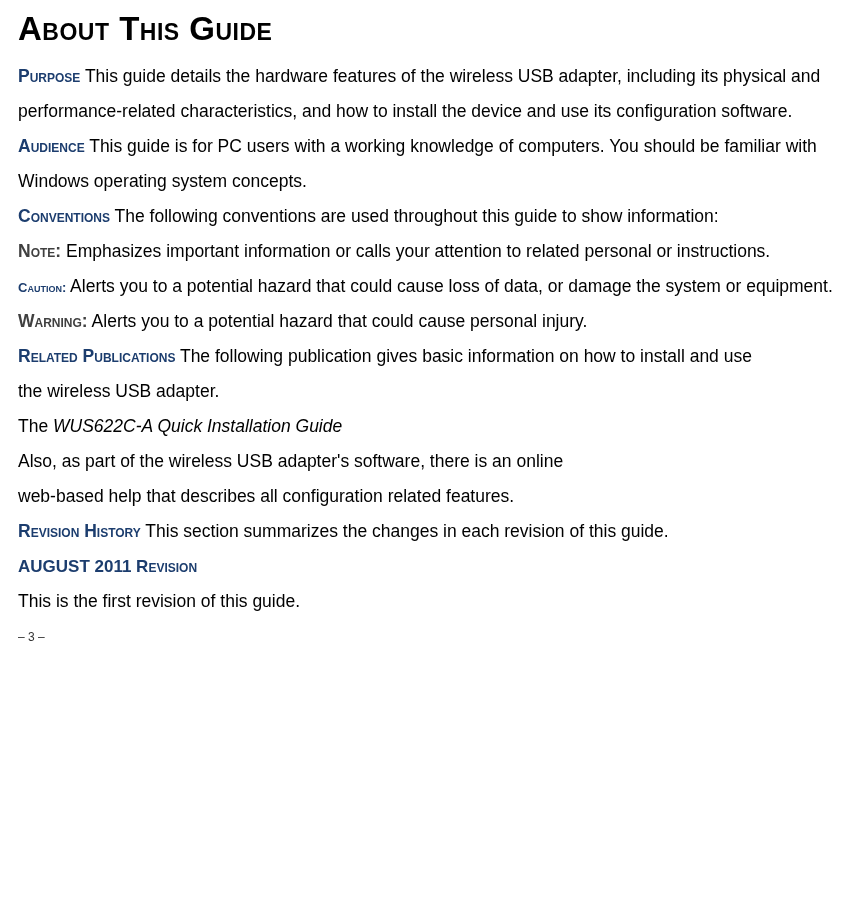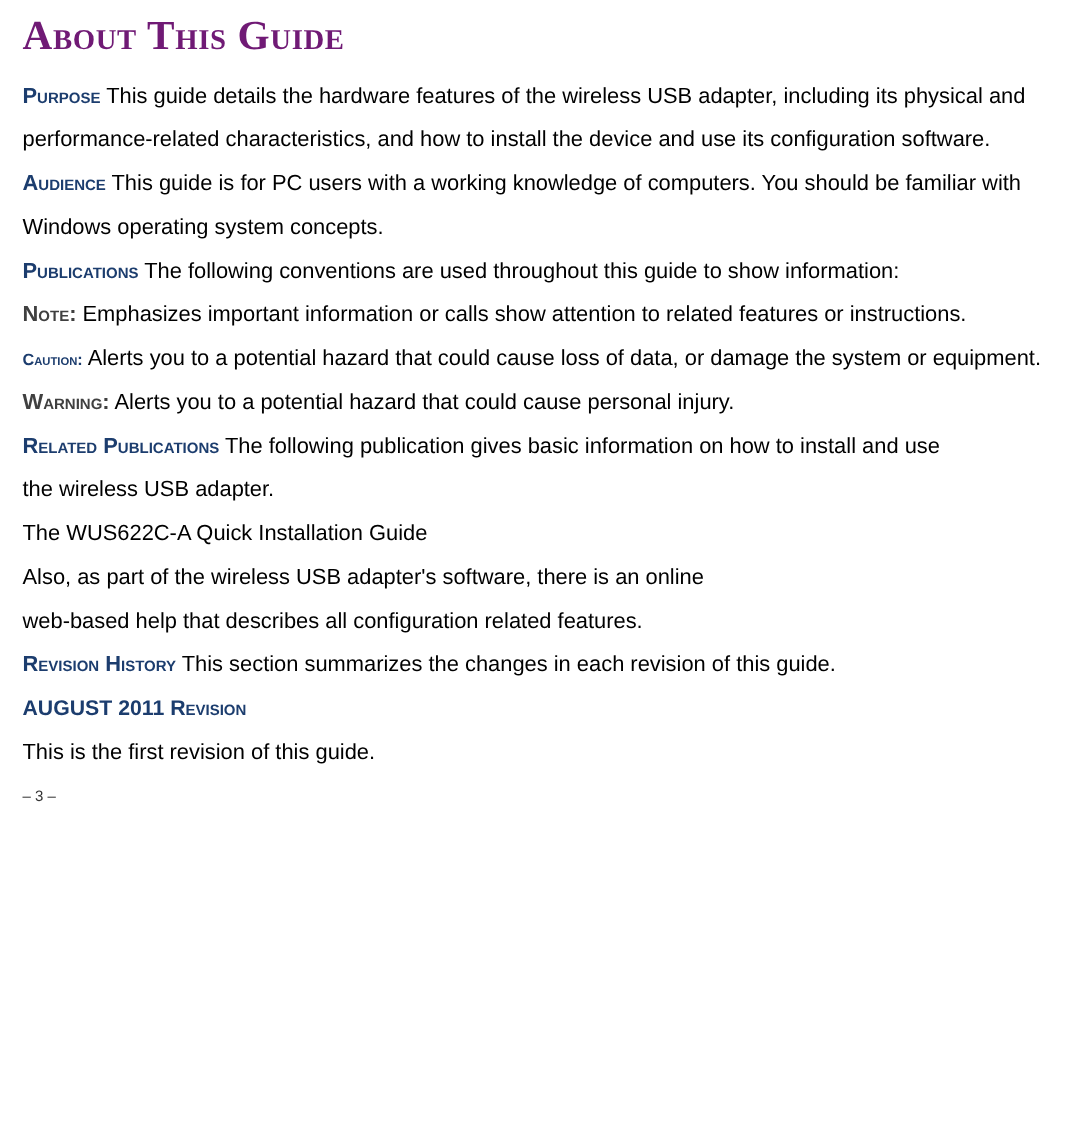--- a/index.html
+++ b/index.html
@@ -19,11 +19,10 @@
     .title {
       font-size: 33px;
       font-weight: bold;
-      color: #701a75;
+      color: #000000;
       letter-spacing: 0.5px;
       line-height: 1.3;
       margin-bottom: 8px;
-      font-family: Liberation Serif, serif;
     }
     .title-variant {
       font-variant: small-caps;

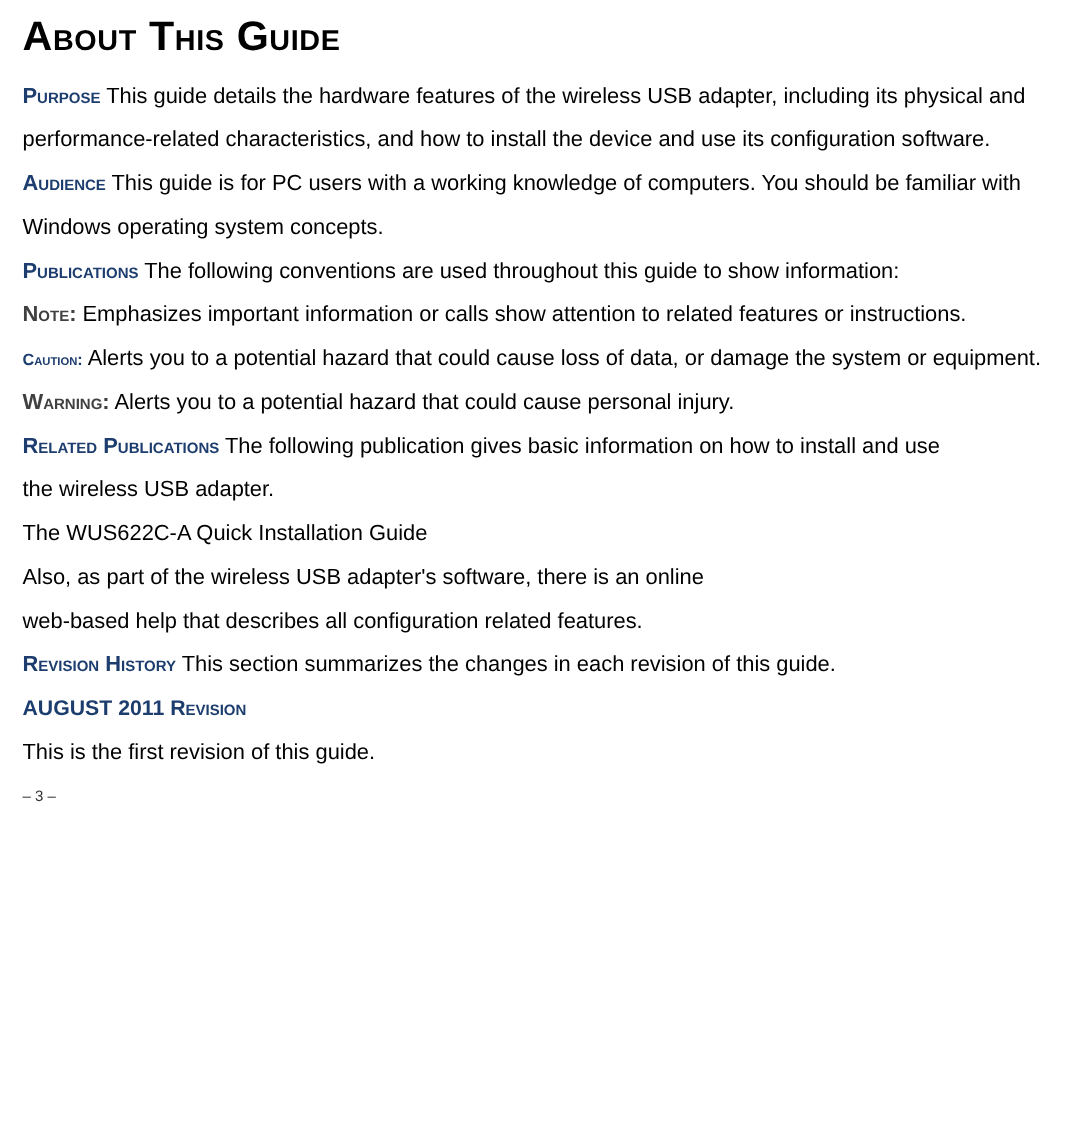--- a/index.html
+++ b/index.html
@@ -85,7 +85,7 @@
 </div>
 
 <div class="para">
-  <span class="section-head">Publications</span><span class="body-text"> The following conventions are used throughout this guide to show information:</span>
+  <span class="section-head">Conventions</span><span class="body-text"> The following conventions are used throughout this guide to show information:</span>
 </div>
 
 <div class="para">

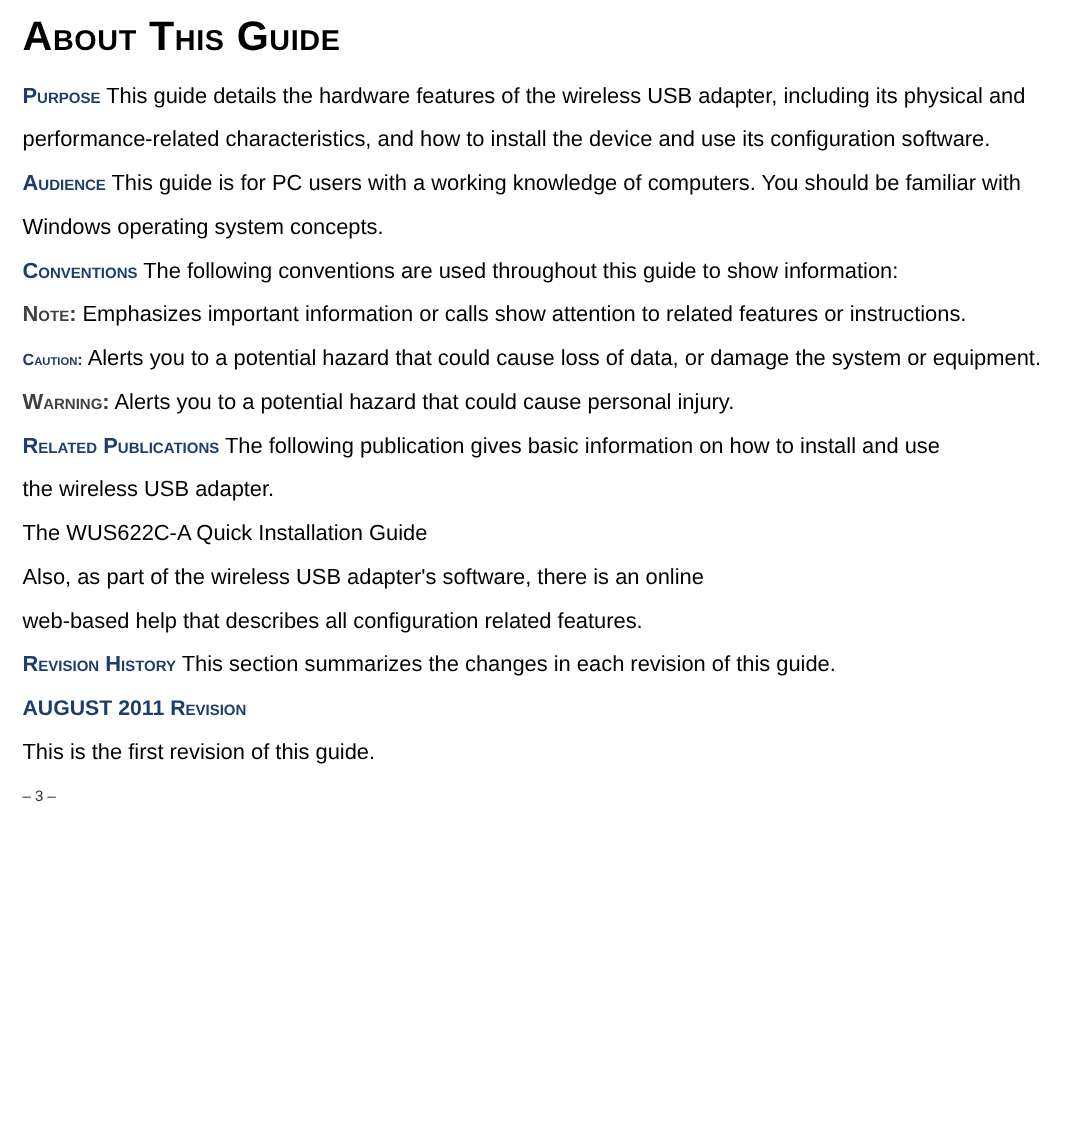--- a/index.html
+++ b/index.html
@@ -89,7 +89,7 @@
 </div>
 
 <div class="para">
-  <span class="note-head">Note:</span><span class="body-text"> Emphasizes important information or calls show attention to related features or instructions.</span>
+  <span class="note-head">Note:</span><span class="body-text"> Emphasizes important information or calls your attention to related personal or instructions.</span>
 </div>
 
 <div class="para">

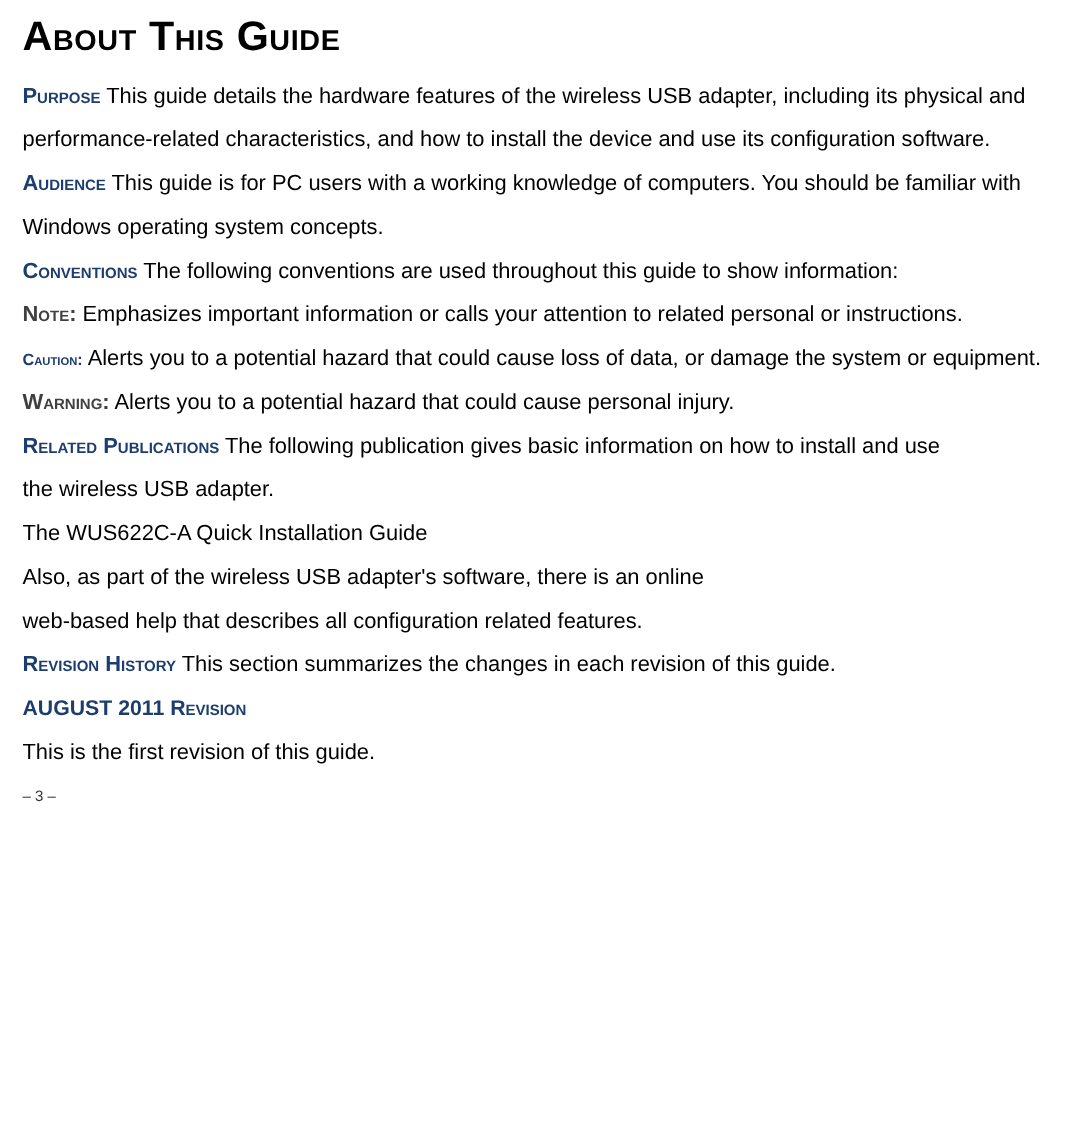--- a/index.html
+++ b/index.html
@@ -50,6 +50,7 @@
       color: #000000;
     }
     .italic {
+      font-style: italic;
     }
     .revision-date {
       font-weight: bold;

